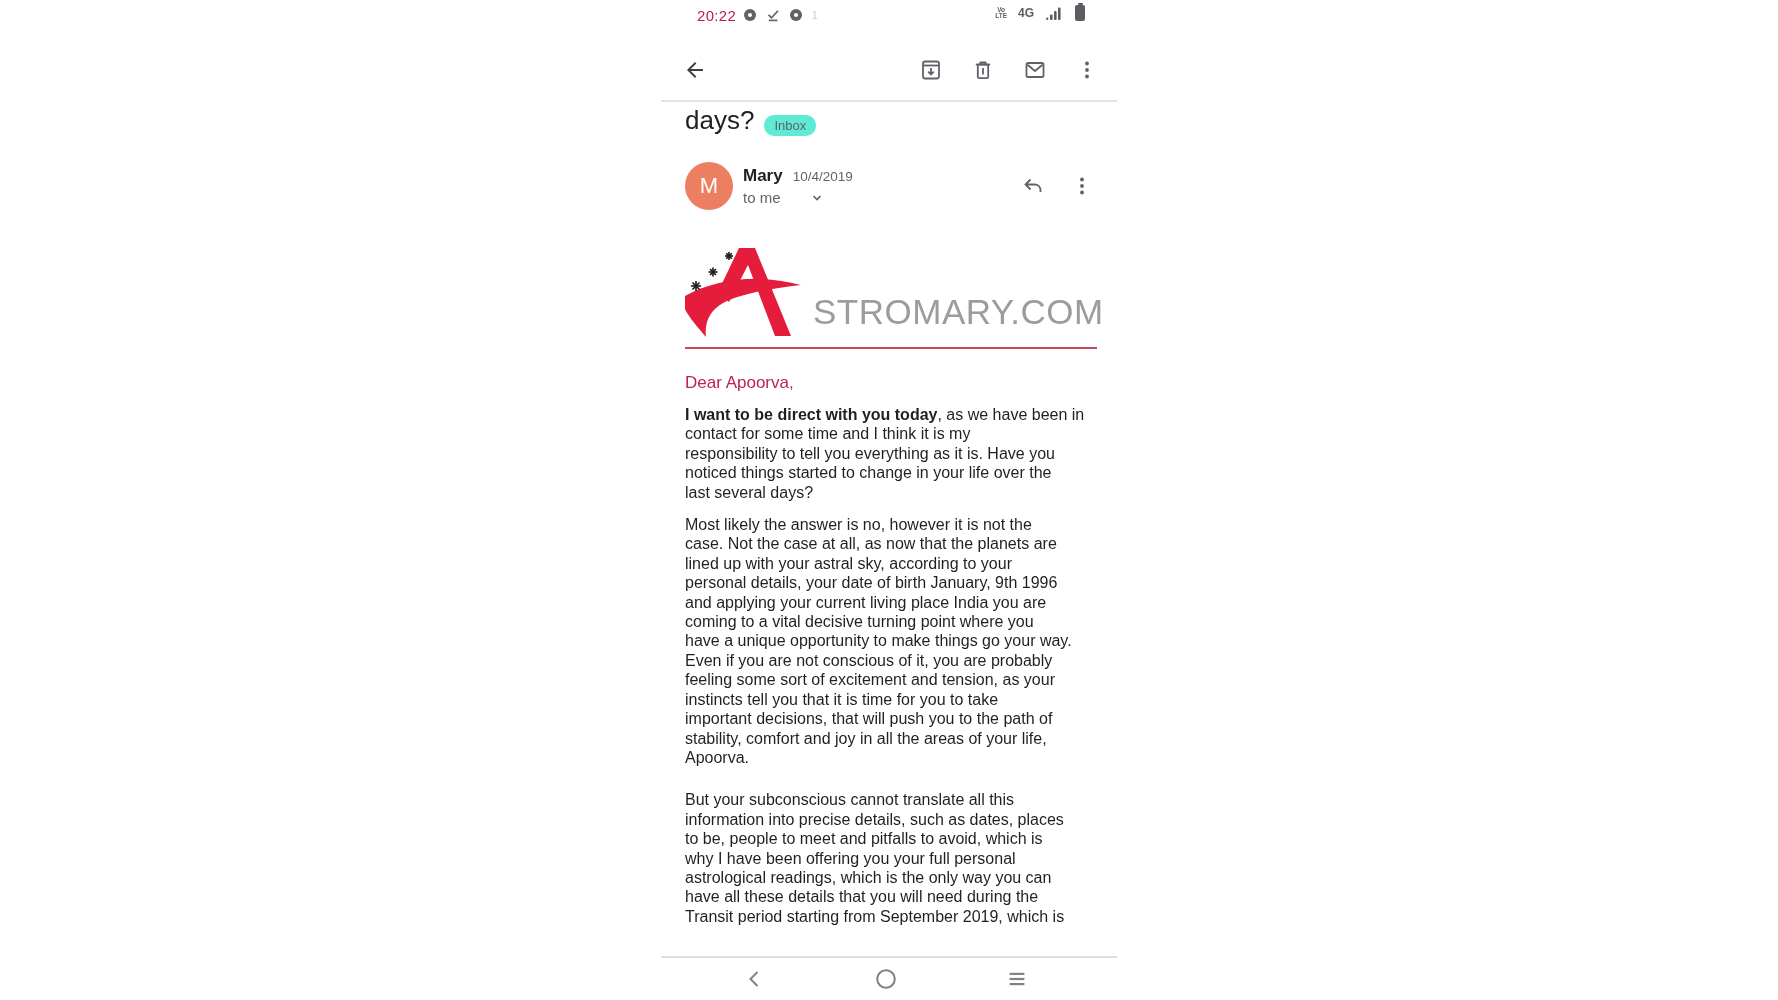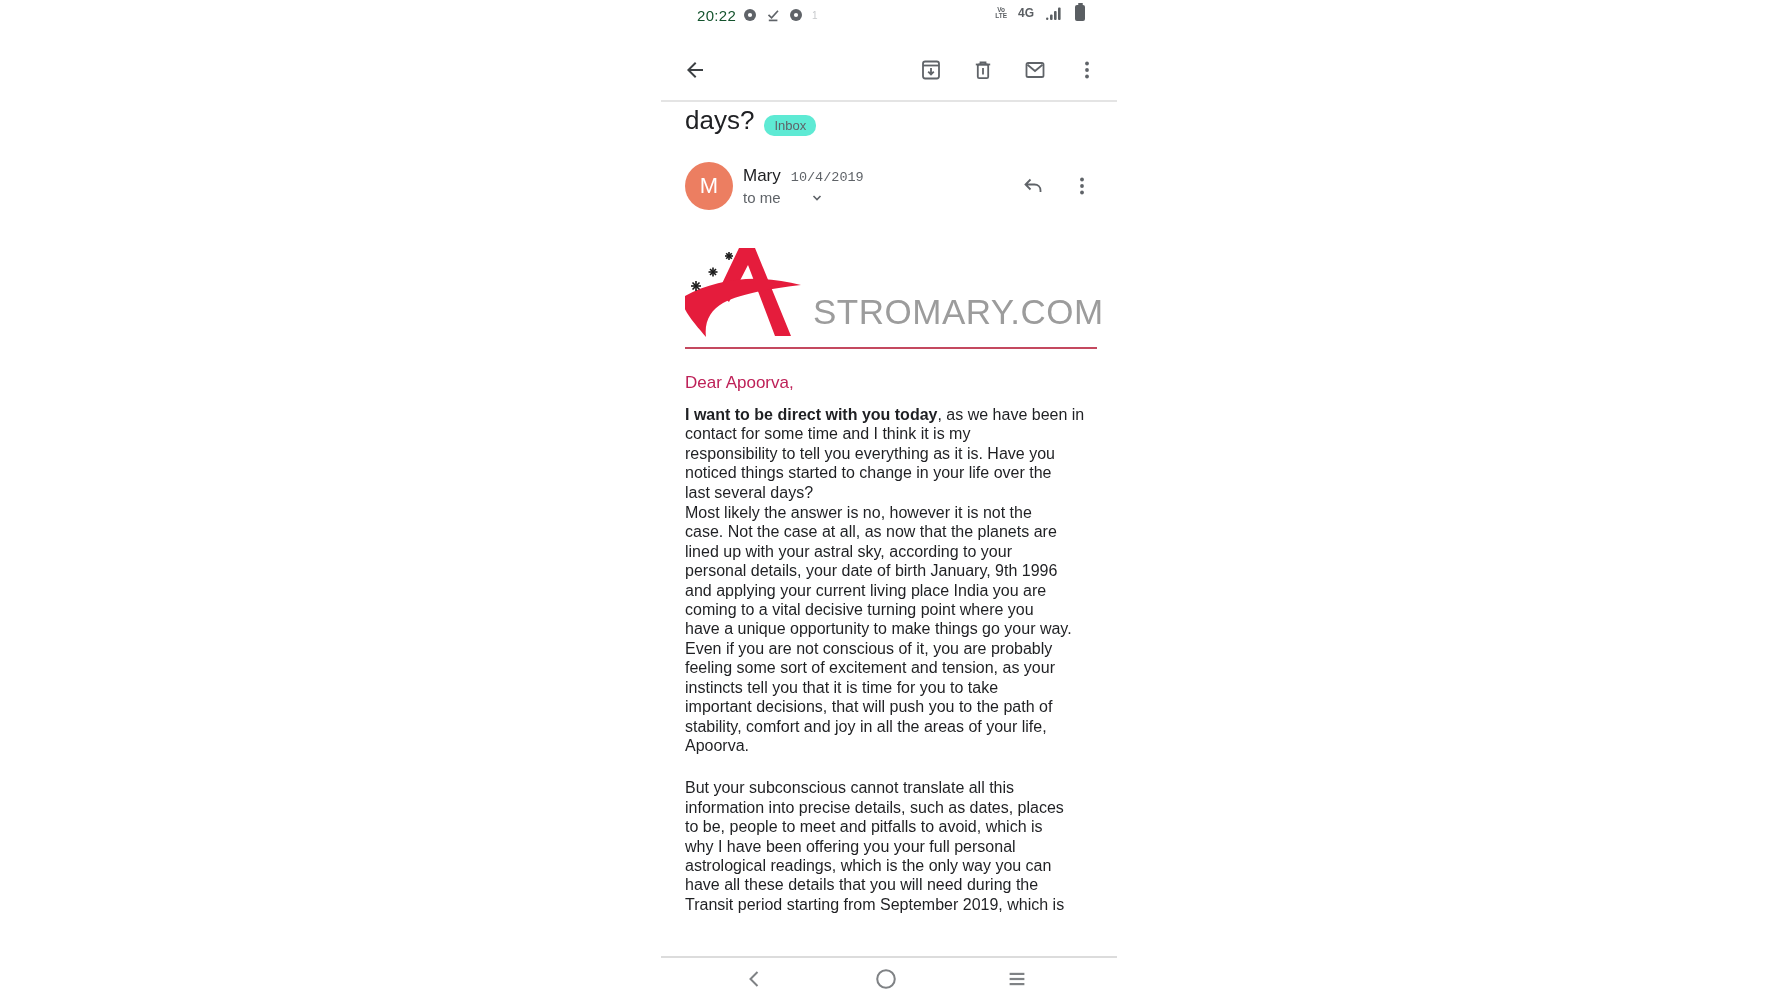--- a/index.html
+++ b/index.html
@@ -9,7 +9,7 @@
 
   
   .statusbar { position:relative; height:30px; }
-  .sb-time { position:absolute; left:36px; top:7px; font-size:15px; color:#14532d; letter-spacing:.3px; }
+  .sb-time { position:absolute; left:36px; top:7px; font-size:15px; color:#be185d; letter-spacing:.3px; }
   .sb-left { position:absolute; left:82px; top:8px; display:flex; align-items:center; gap:9px; }
   .sb-right { position:absolute; right:32px; top:5px; display:flex; align-items:center; gap:11px;justify-content:space-between; }
   .volte { display:flex; flex-direction:column; line-height:6px; font-size:6.5px; color:#5a5e62; font-weight:bold; text-align:center; }

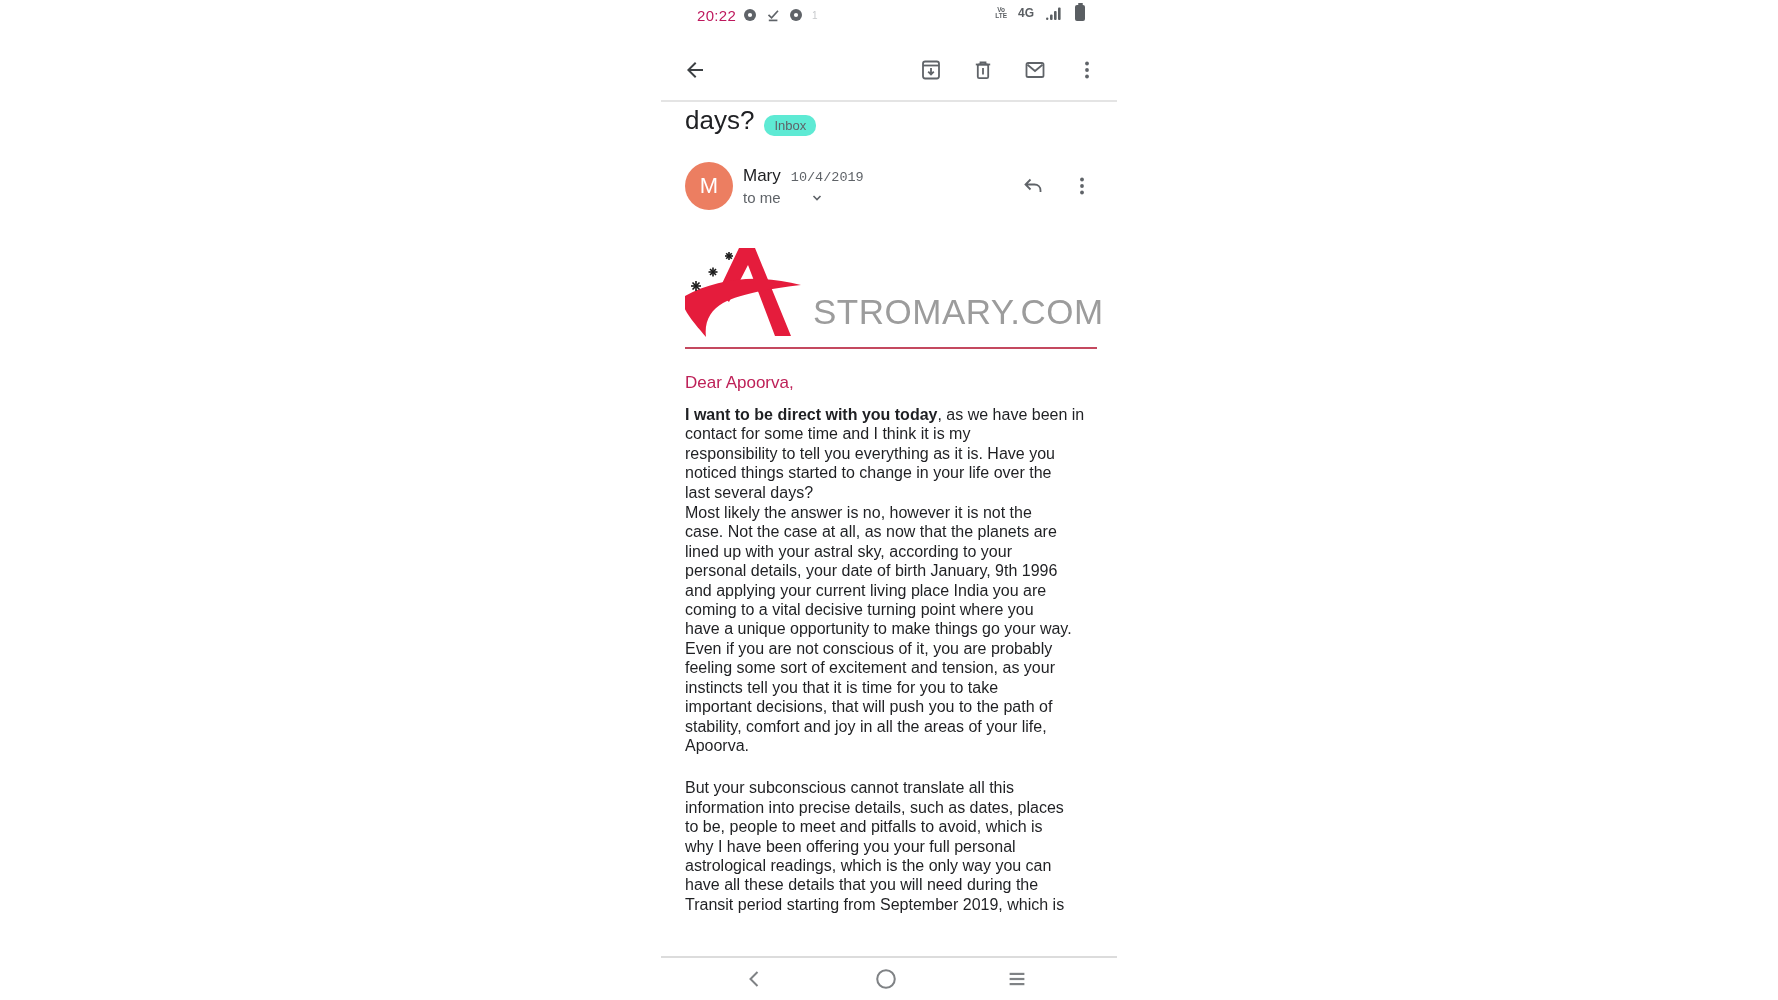--- a/index.html
+++ b/index.html
@@ -38,7 +38,7 @@
             font-size:22px; display:flex; align-items:center; justify-content:center; }
   .sender-meta { margin-left:10px; flex:1; }
   .sender-line1 { display:flex; align-items:baseline; }
-  .sender-name { font-size:17px; font-weight:400; color:#202124;text-align:center; }
+  .sender-name { font-size:17px; font-weight:700; color:#202124;text-align:center; }
   .sender-date { margin-left:10px; font-size:13.5px; color:#5f6368;font-family:Liberation Mono, monospace; }
   .sender-line2 { margin-top:3px; display:flex; align-items:center; font-size:15px; color:#5f6368;gap:24px; }
   .sender-line2 svg { margin-left:5px; }

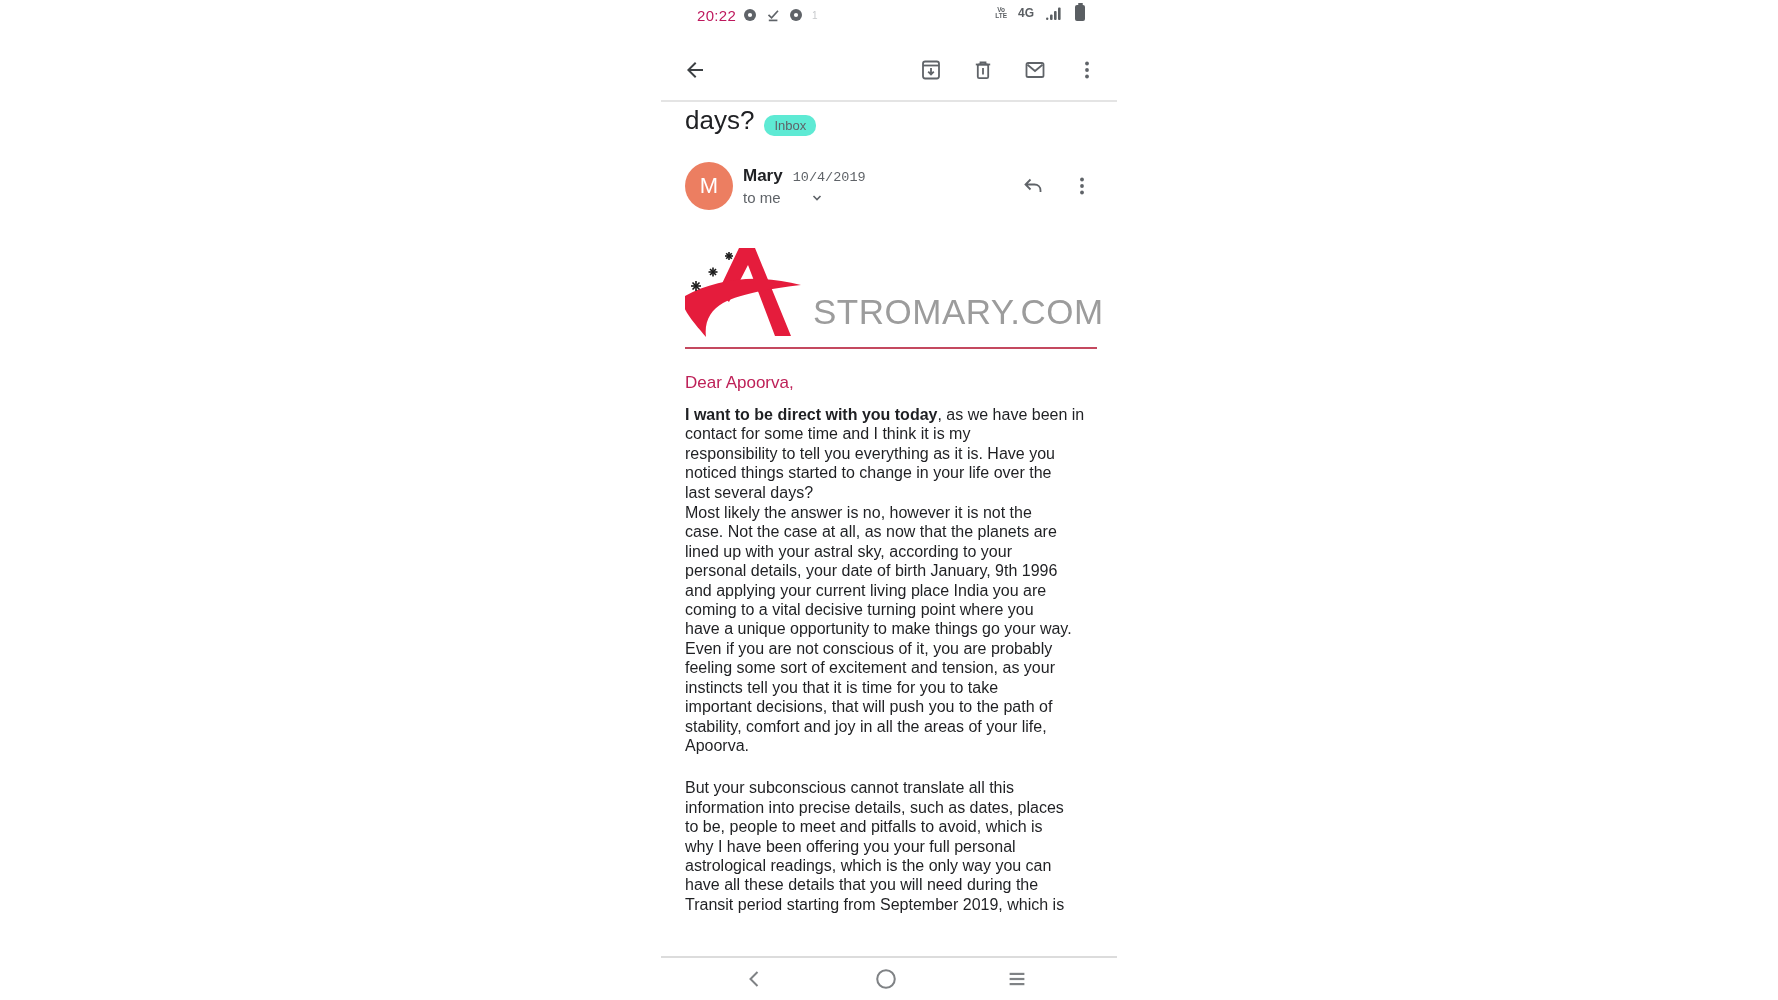--- a/index.html
+++ b/index.html
@@ -39,7 +39,7 @@
   .sender-meta { margin-left:10px; flex:1; }
   .sender-line1 { display:flex; align-items:baseline; }
   .sender-name { font-size:17px; font-weight:700; color:#202124;text-align:center; }
-  .sender-date { margin-left:10px; font-size:13.5px; color:#5f6368;font-family:Liberation Mono, monospace; }
+  .sender-date { margin-left:10px; font-size:13.5px; color:#5f6368; }
   .sender-line2 { margin-top:3px; display:flex; align-items:center; font-size:15px; color:#5f6368;gap:24px; }
   .sender-line2 svg { margin-left:5px; }
   .sender-actions { display:flex; gap:25px; padding-right:-4px; }

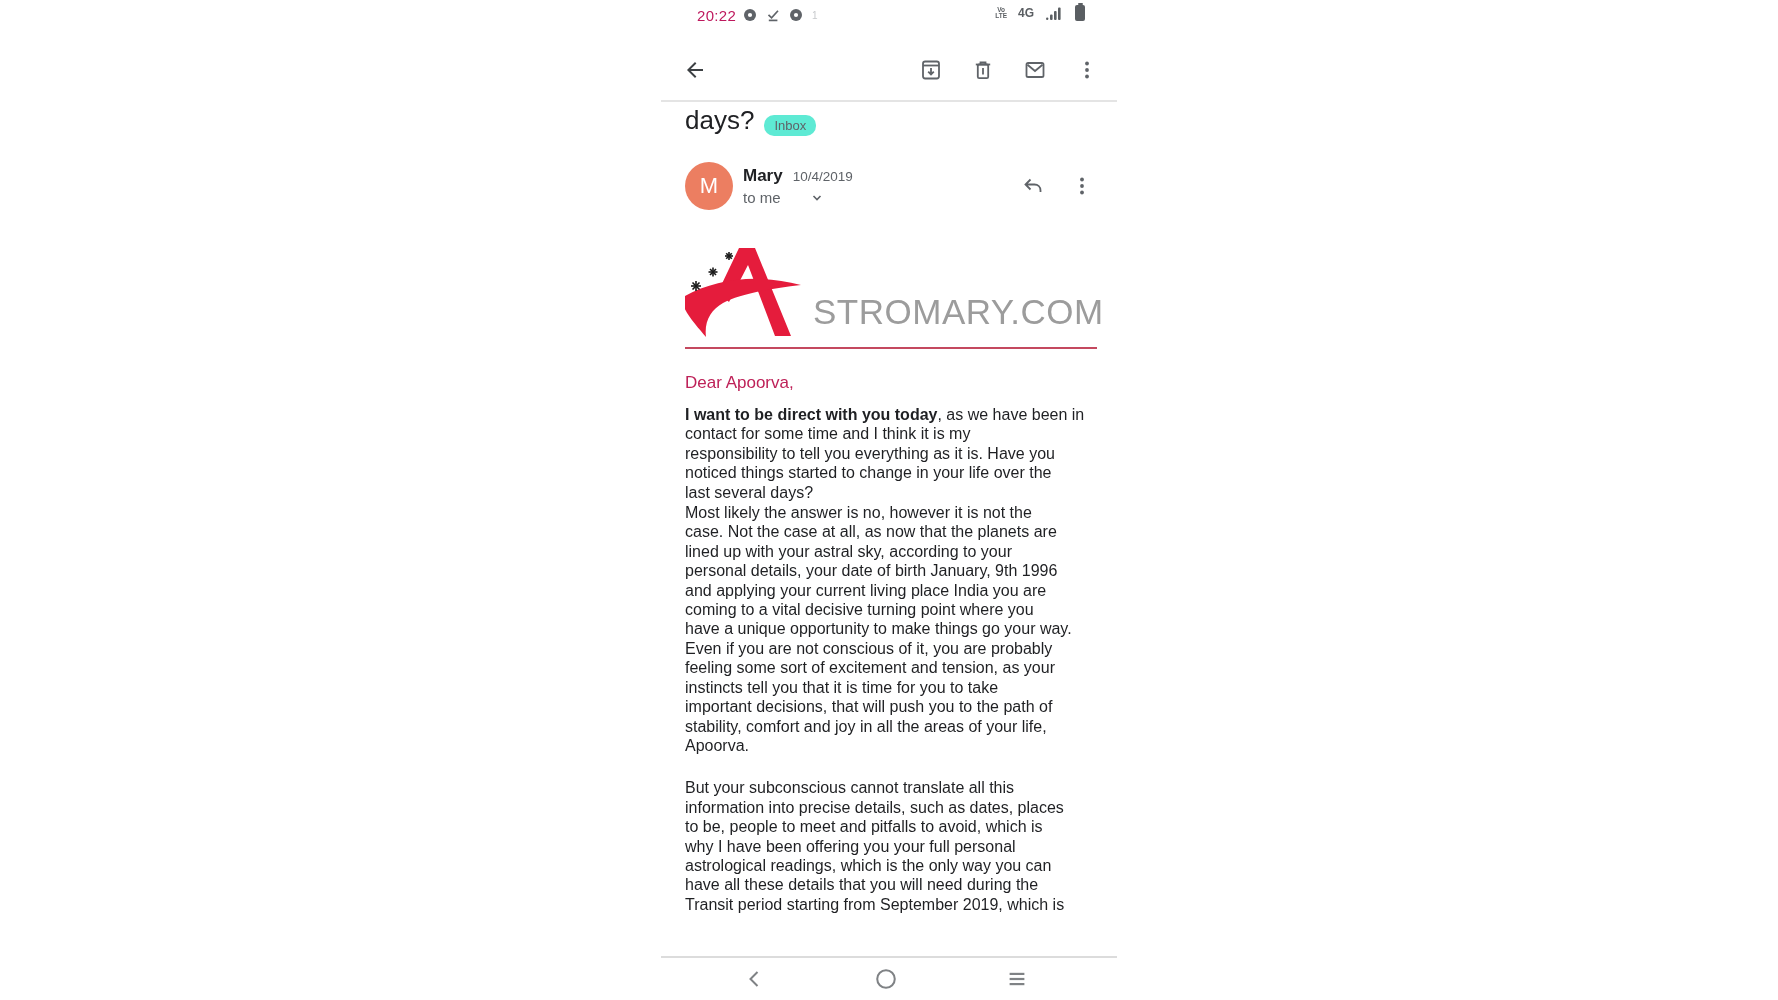--- a/index.html
+++ b/index.html
@@ -52,7 +52,7 @@
 
   .greeting { margin-top:24px; font-size:17px; font-weight:400; color:#be2158; }
 
-  .para { margin-top:1px; font-size:16px; line-height:19.4px; color:#1f2023; white-space:pre-line; }
+  .para { margin-top:13px; font-size:16px; line-height:19.4px; color:#1f2023; white-space:pre-line; }
   .para.first { margin-top:12px; }
   .para.third { margin-top:23px; }
   .bold-lead { font-weight:700; }

